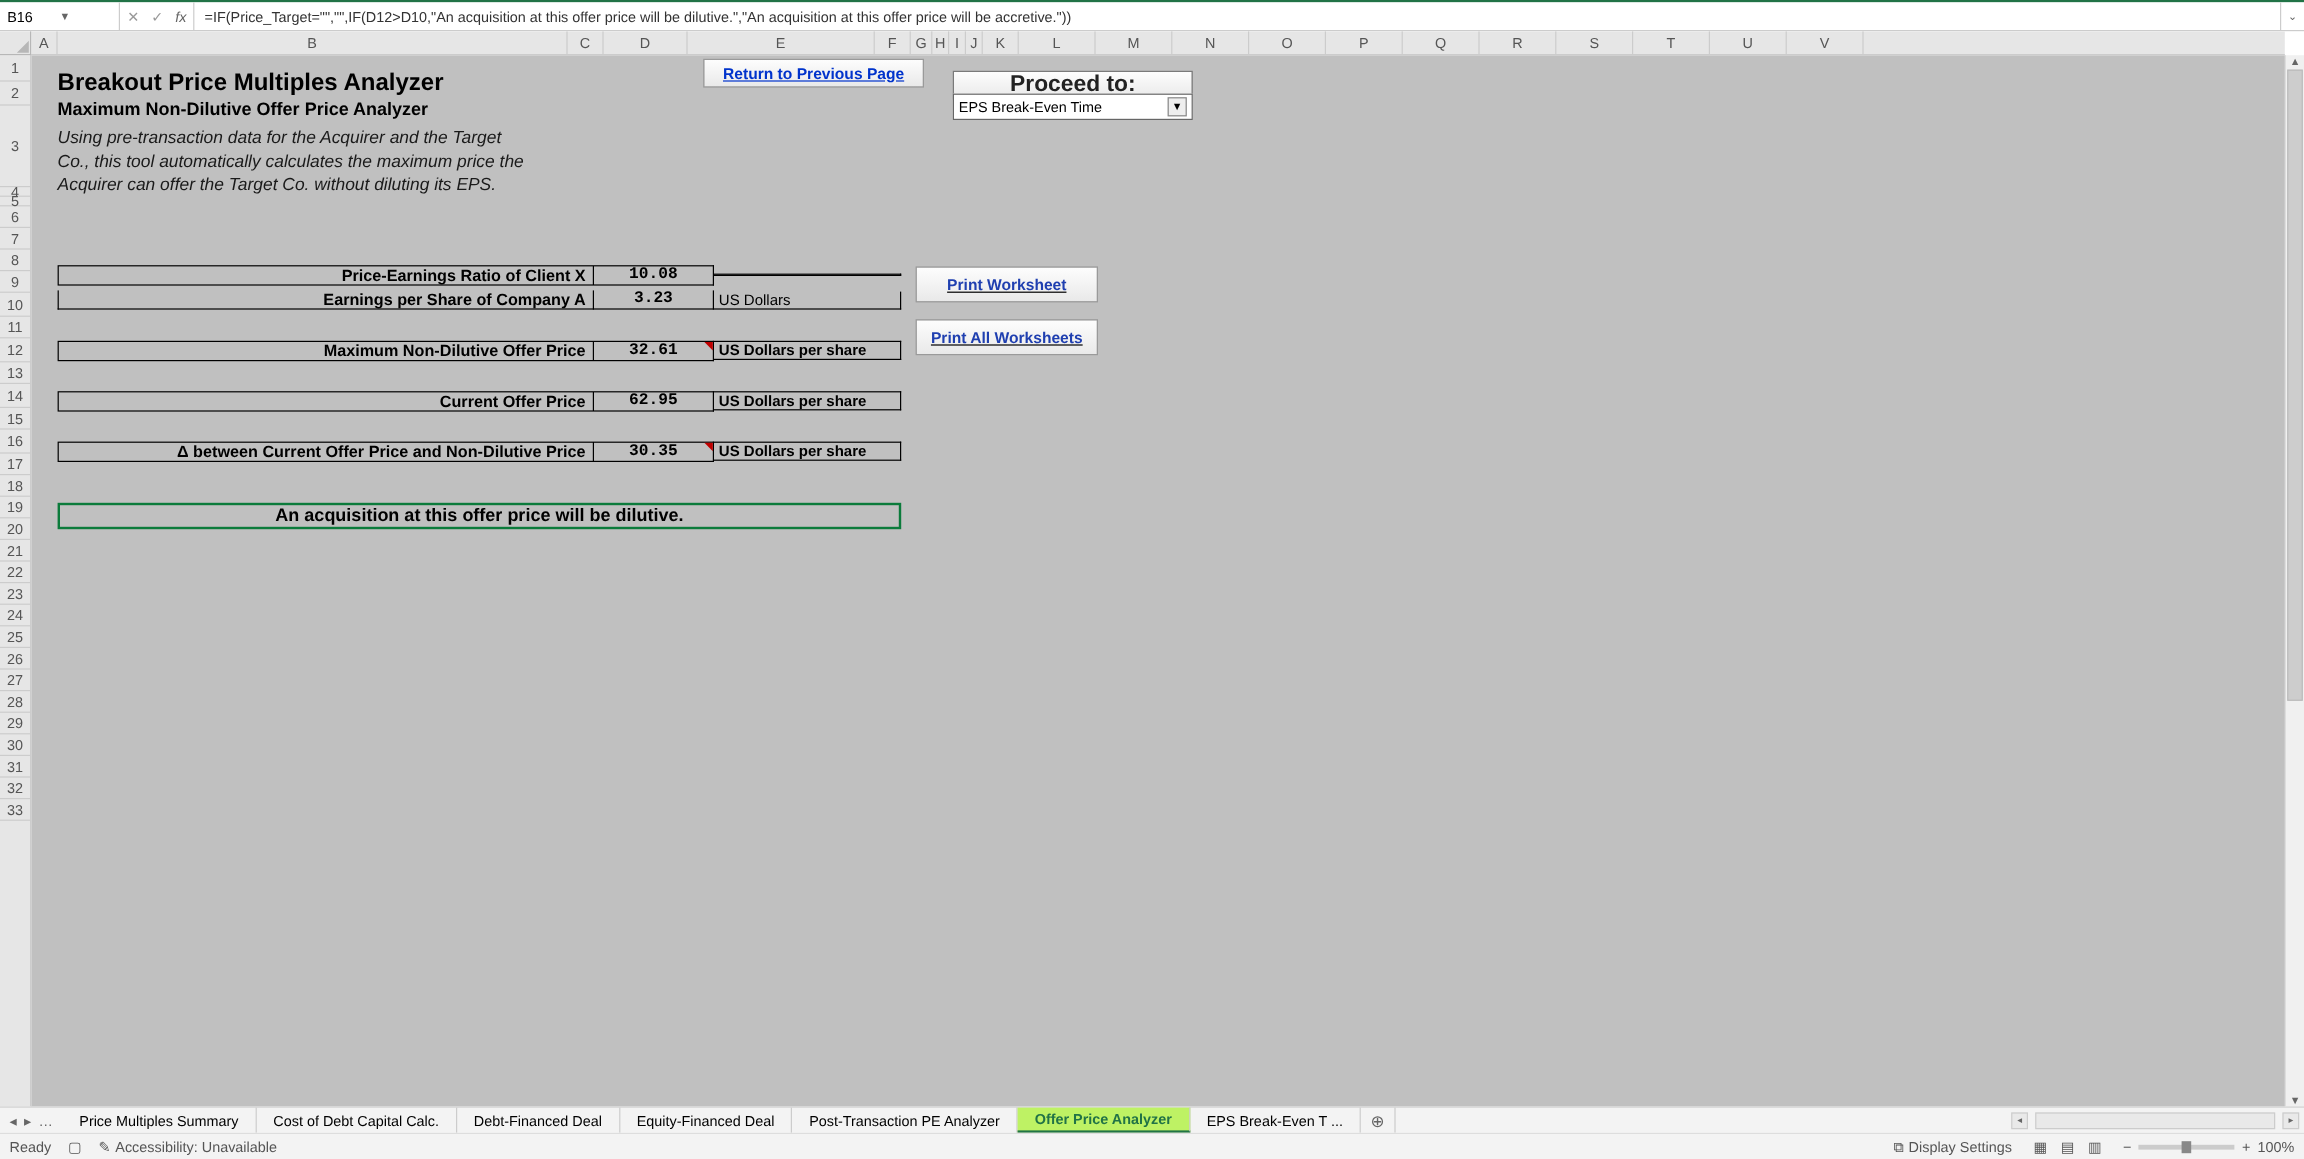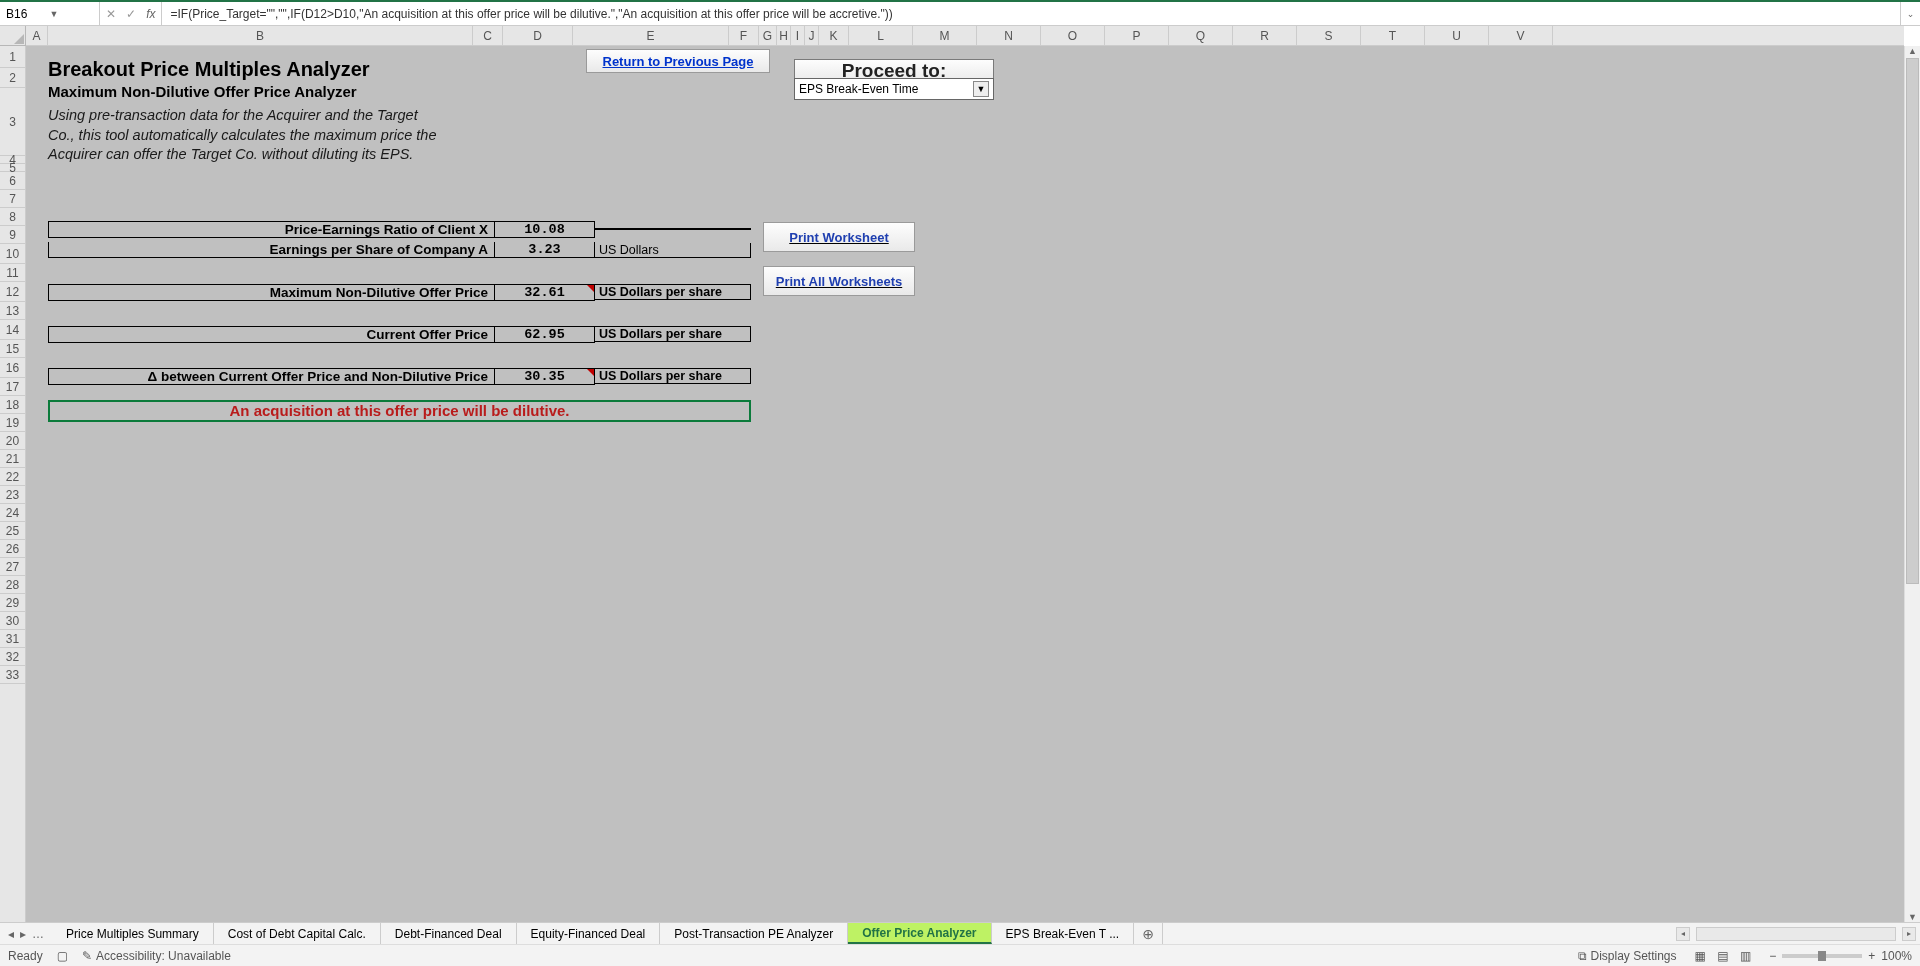--- a/index.html
+++ b/index.html
@@ -52,7 +52,7 @@
 .note-mark::after { content:""; position:absolute; top:0; right:0; width:0; height:0; border-left:7px solid transparent; border-top:7px solid #c00000;}
 .gap { height: 21px; }
 
-.result-row { margin-top: 13px; width: 703px; height: 22px; border: 2px solid #0b7b3b; background: #c0c0c0; font-size: 15px; font-weight: 700; color: #b91c1c; display: flex; align-items: center; justify-content: center; }
+.result-row { margin-top: 32px; width: 703px; height: 22px; border: 2px solid #0b7b3b; background: #c0c0c0; font-size: 15px; font-weight: 700; color: #000000; display: flex; align-items: center; justify-content: center; }
 
 .side-btns { position: absolute; top: 176px; left: 737px; display: flex; flex-direction: column; gap: 14px; text-decoration: underline; }
 .side-btns .btn { width: 152px; height: 30px; }

